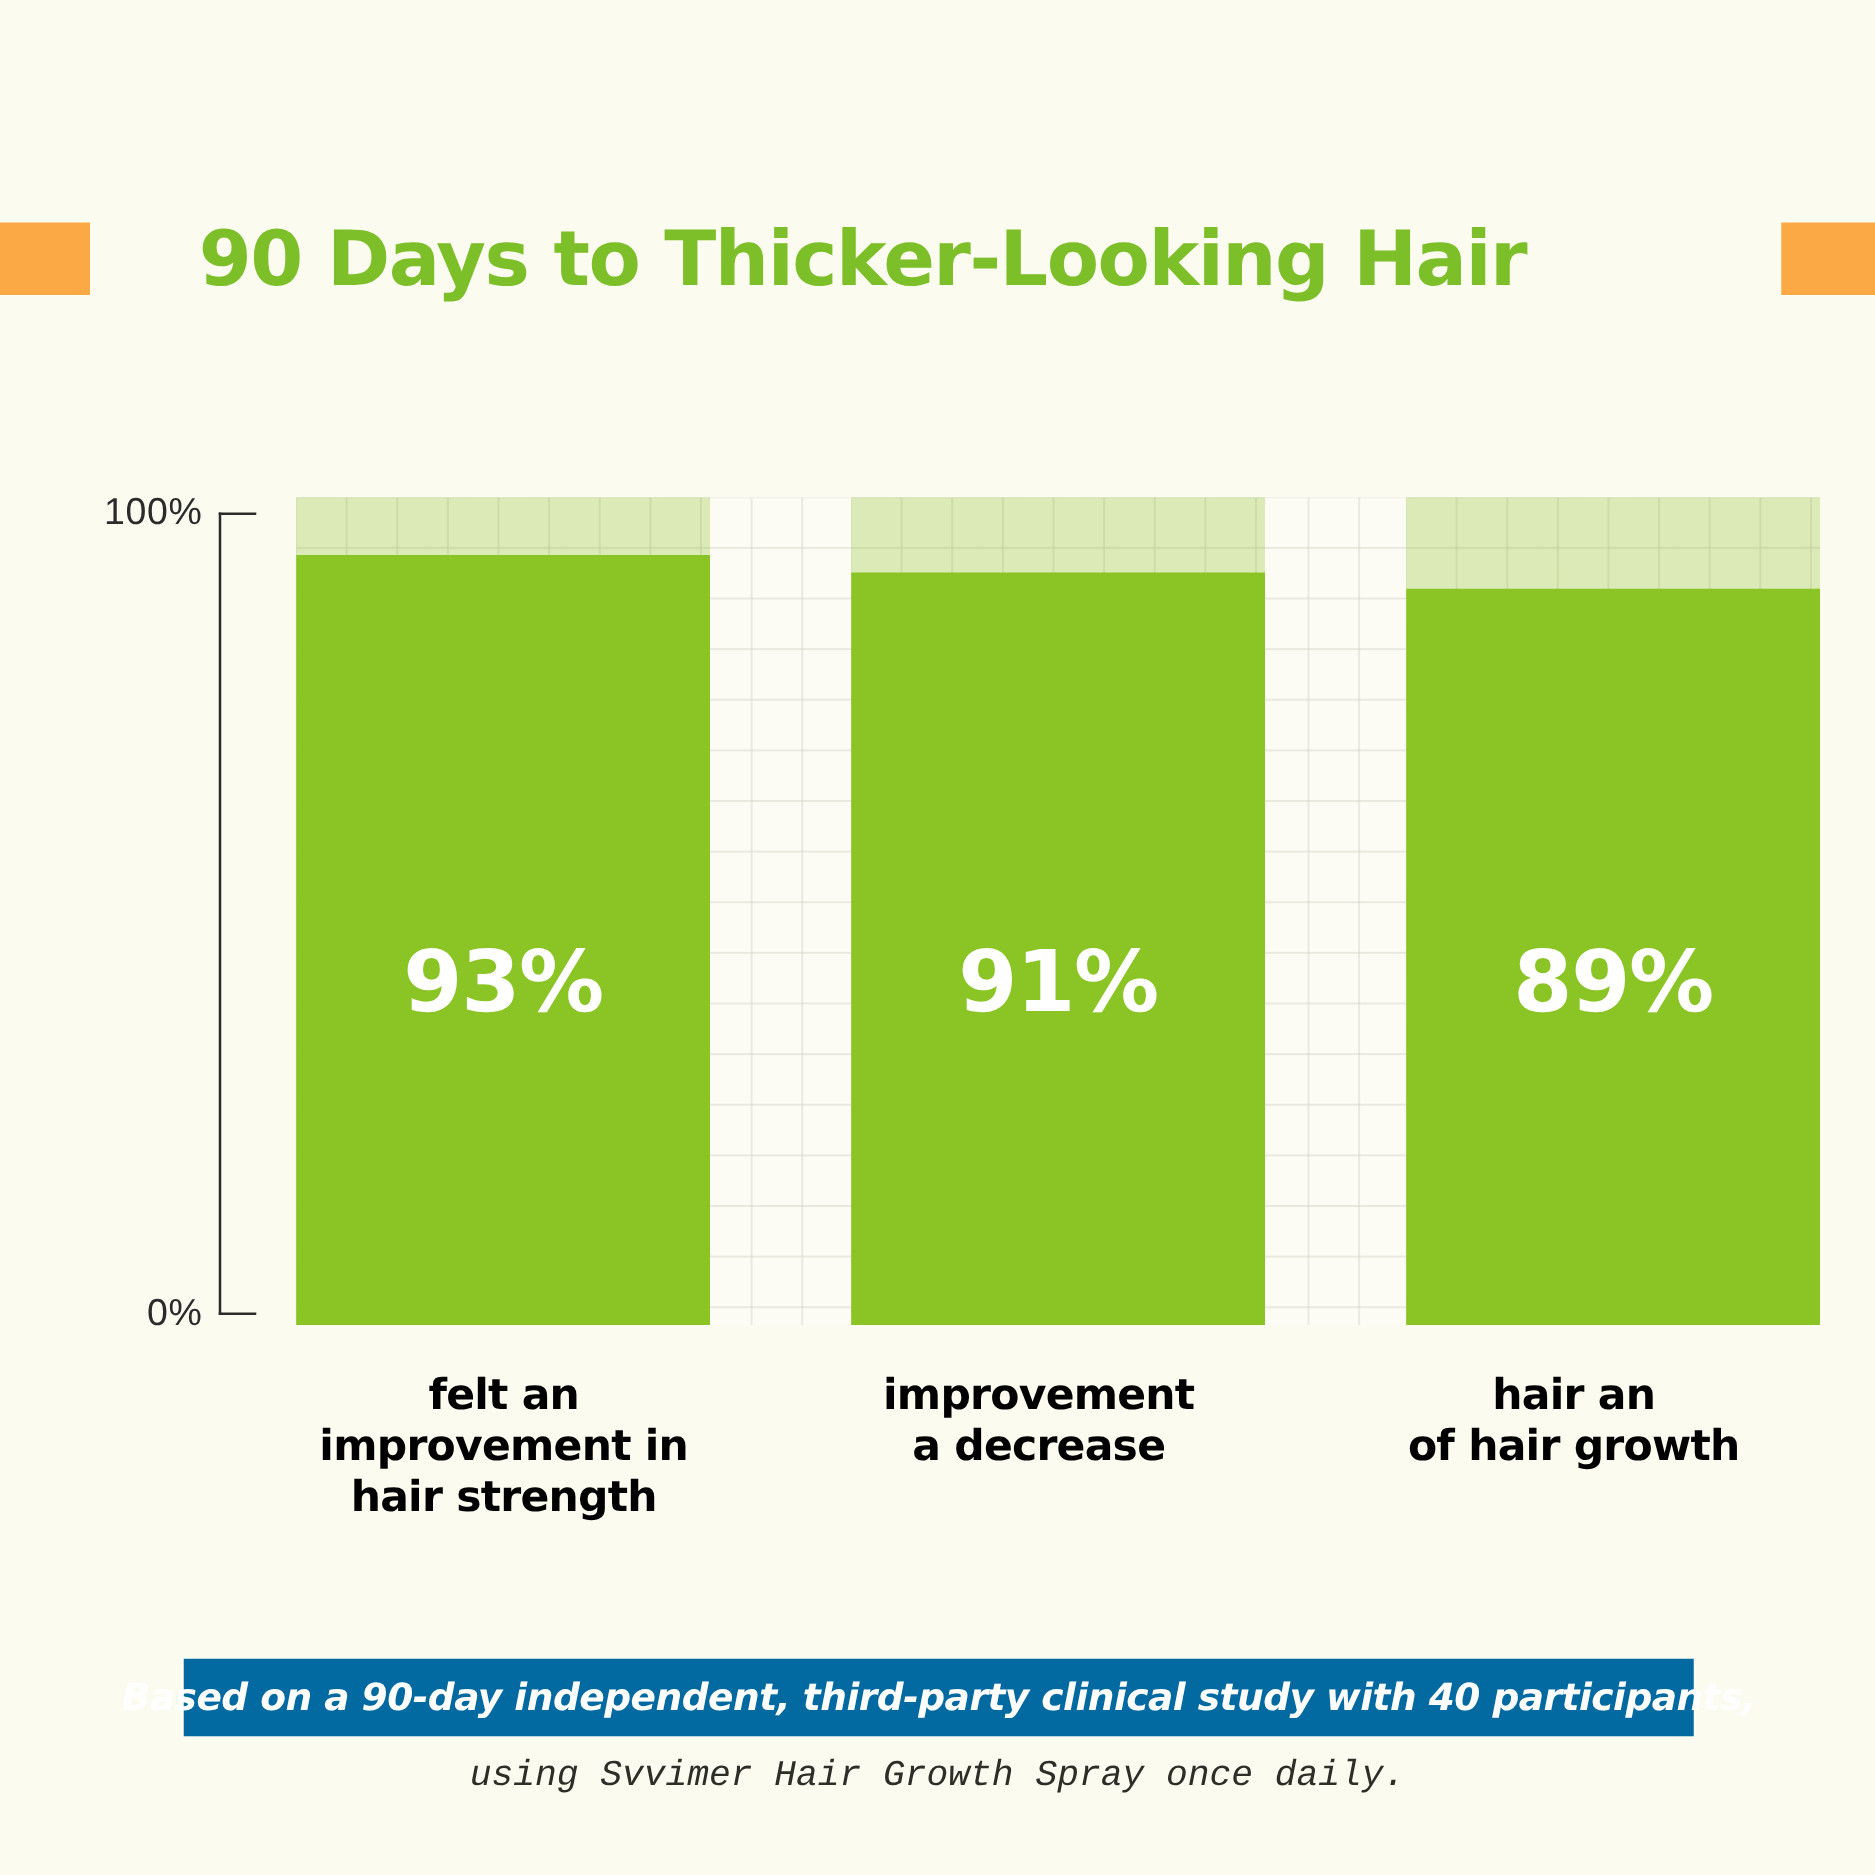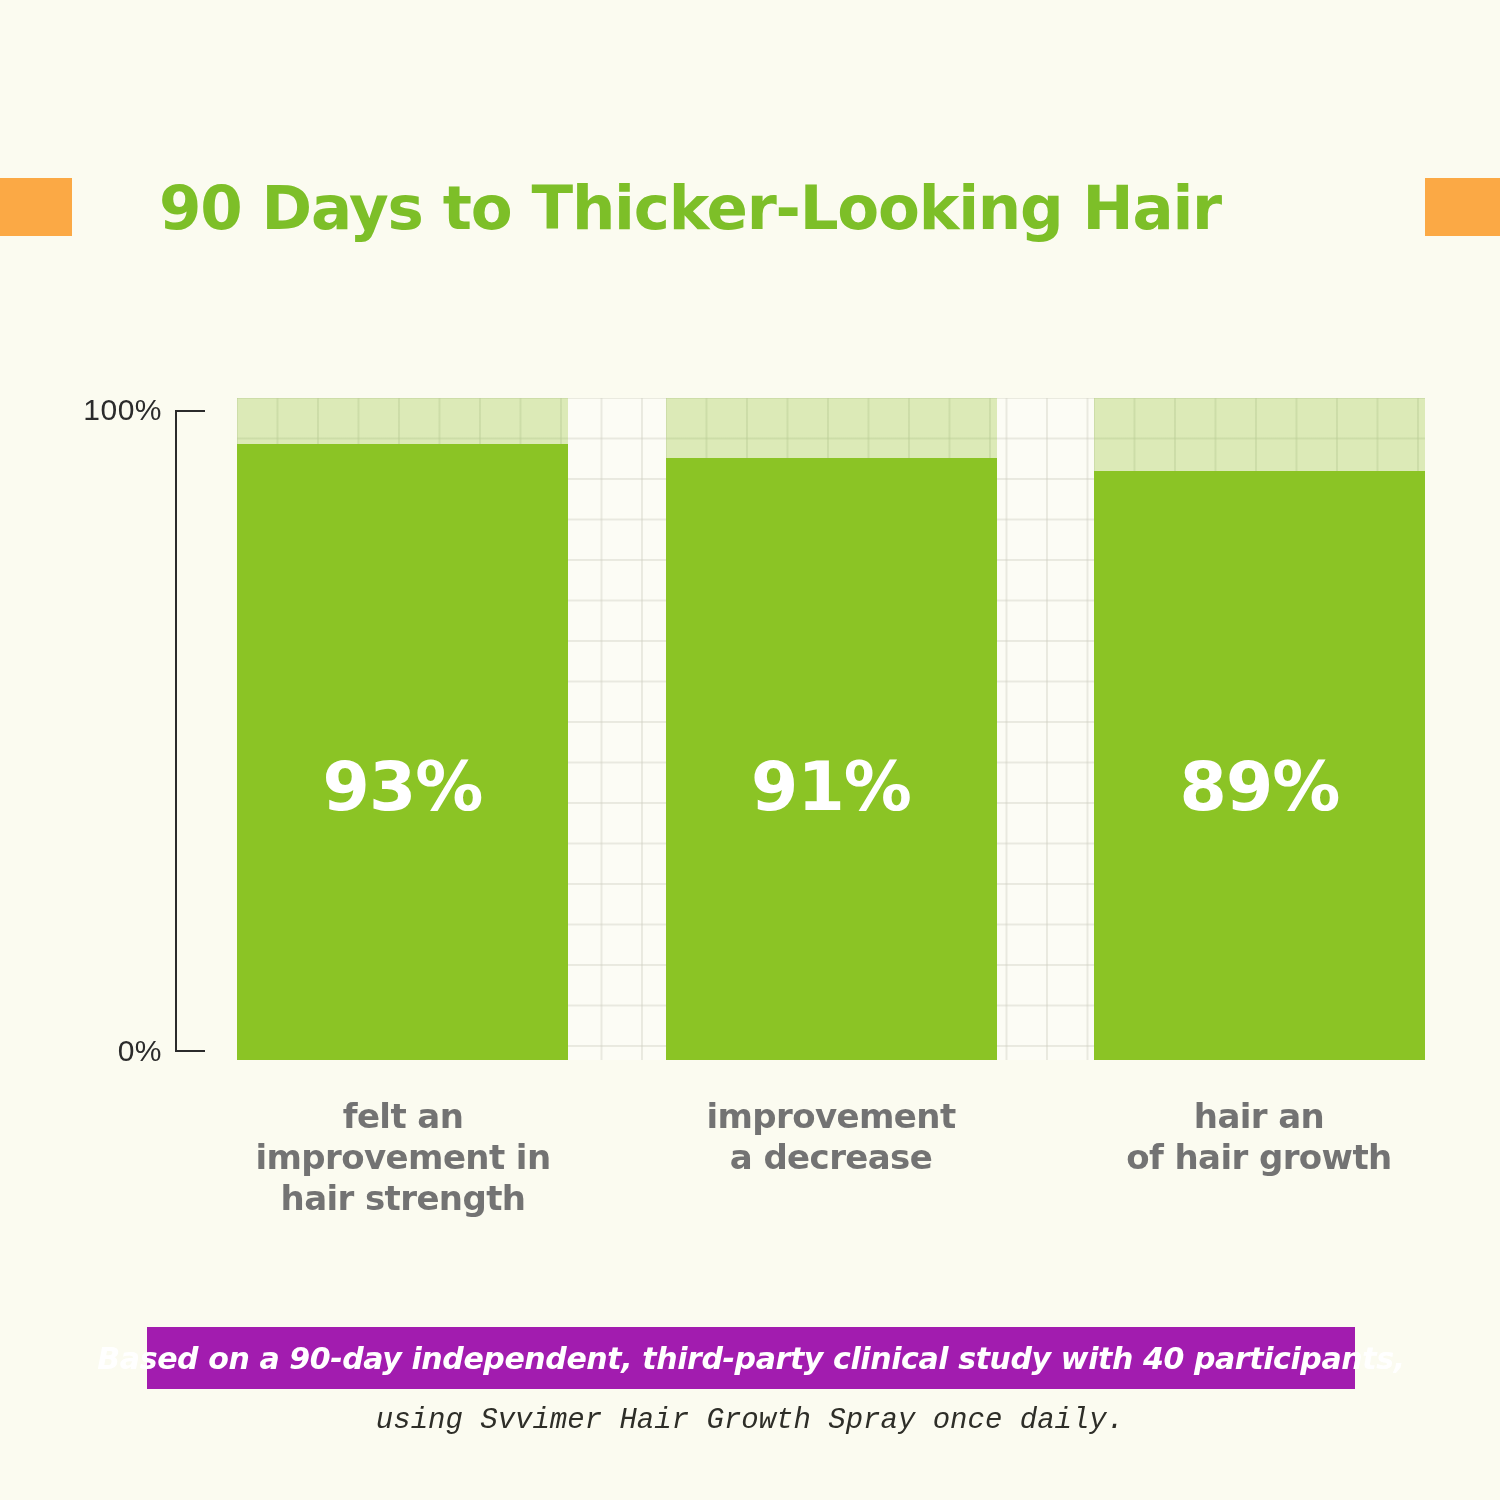--- a/index.html
+++ b/index.html
@@ -88,6 +88,7 @@
     top: 398px;
     width: 1188px;
     height: 662px;
+    padding-left: 31px;
   }
 
   

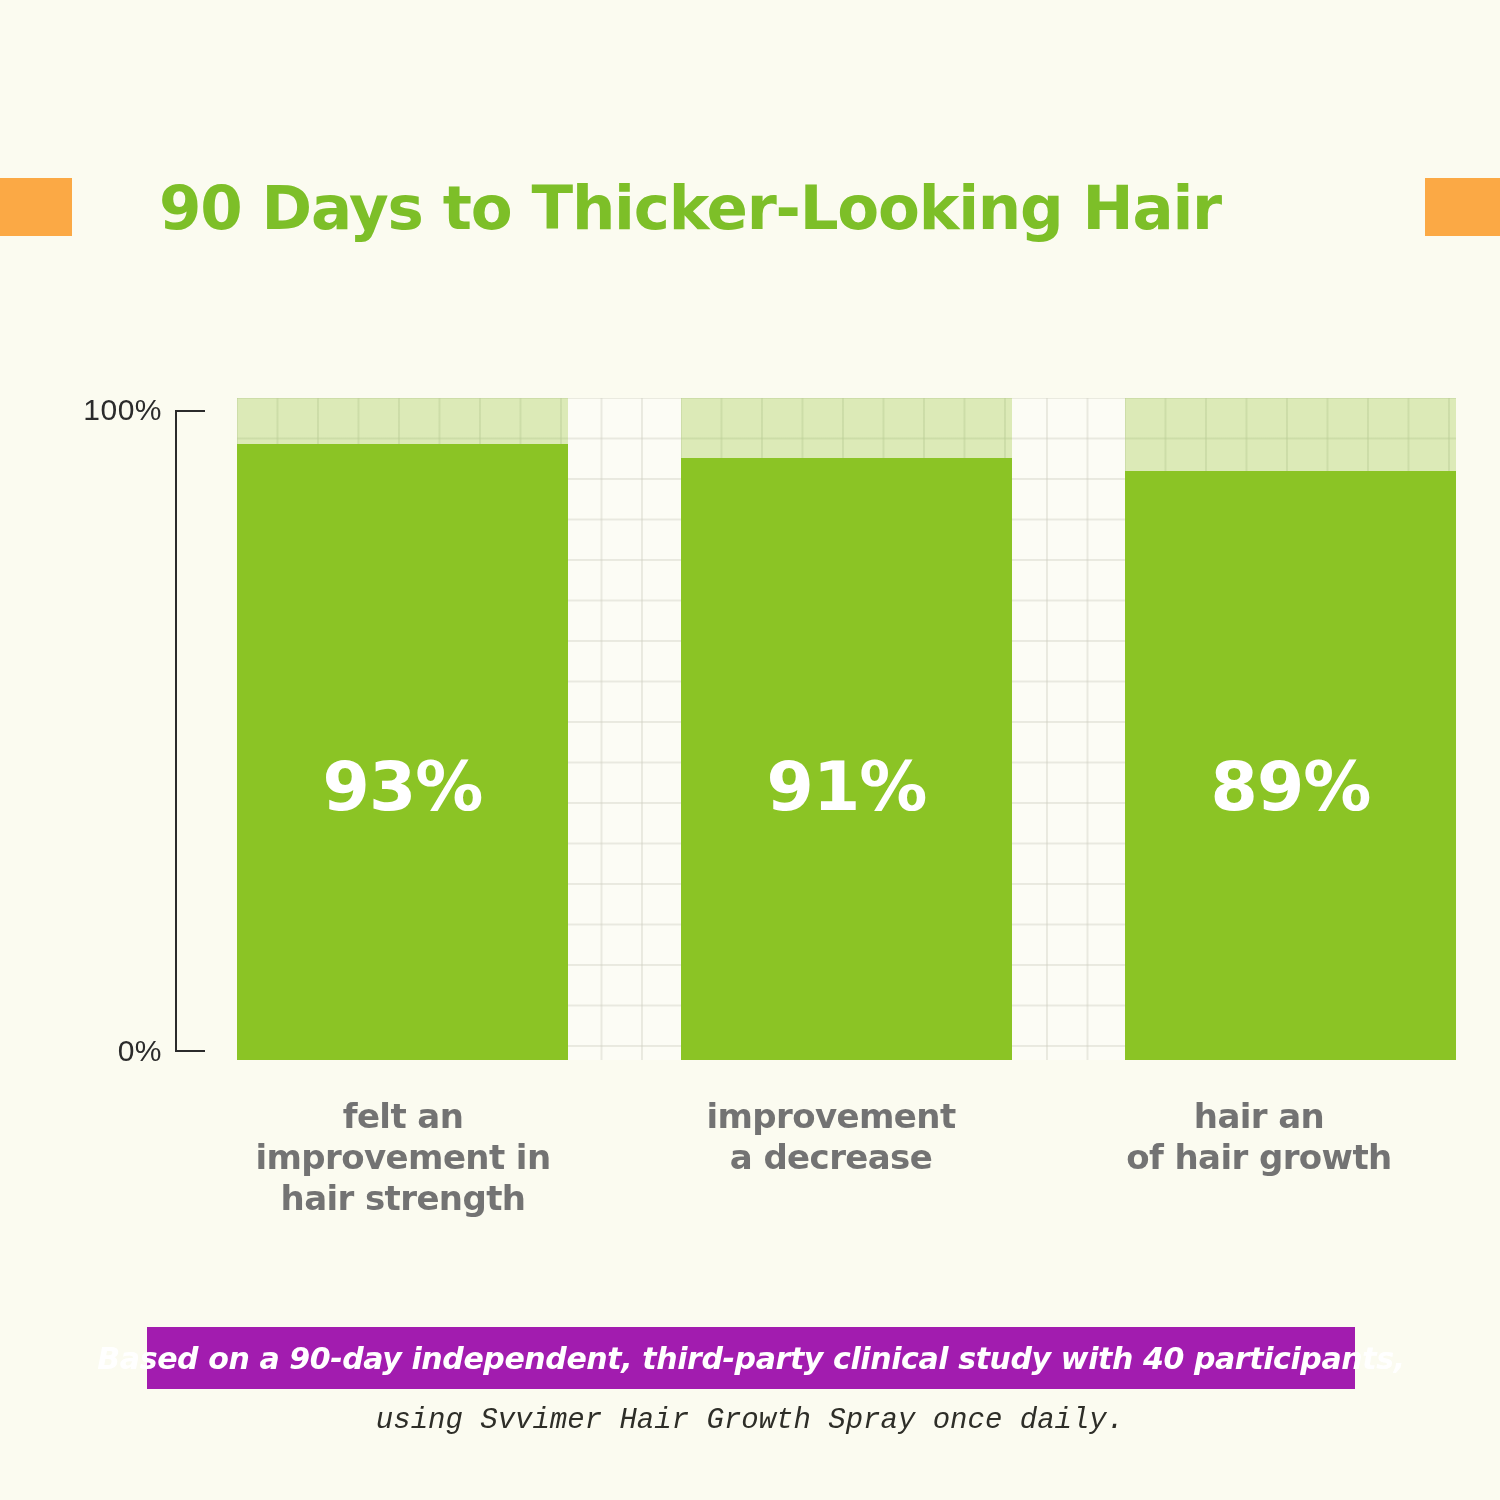--- a/index.html
+++ b/index.html
@@ -166,7 +166,7 @@
     font-size: 34px;
     font-weight: bold;
     letter-spacing: -0.6px;
-    color: #737373;
+    color: #000000;
     line-height: 41px;
   }
   .category-label span { display: block; }

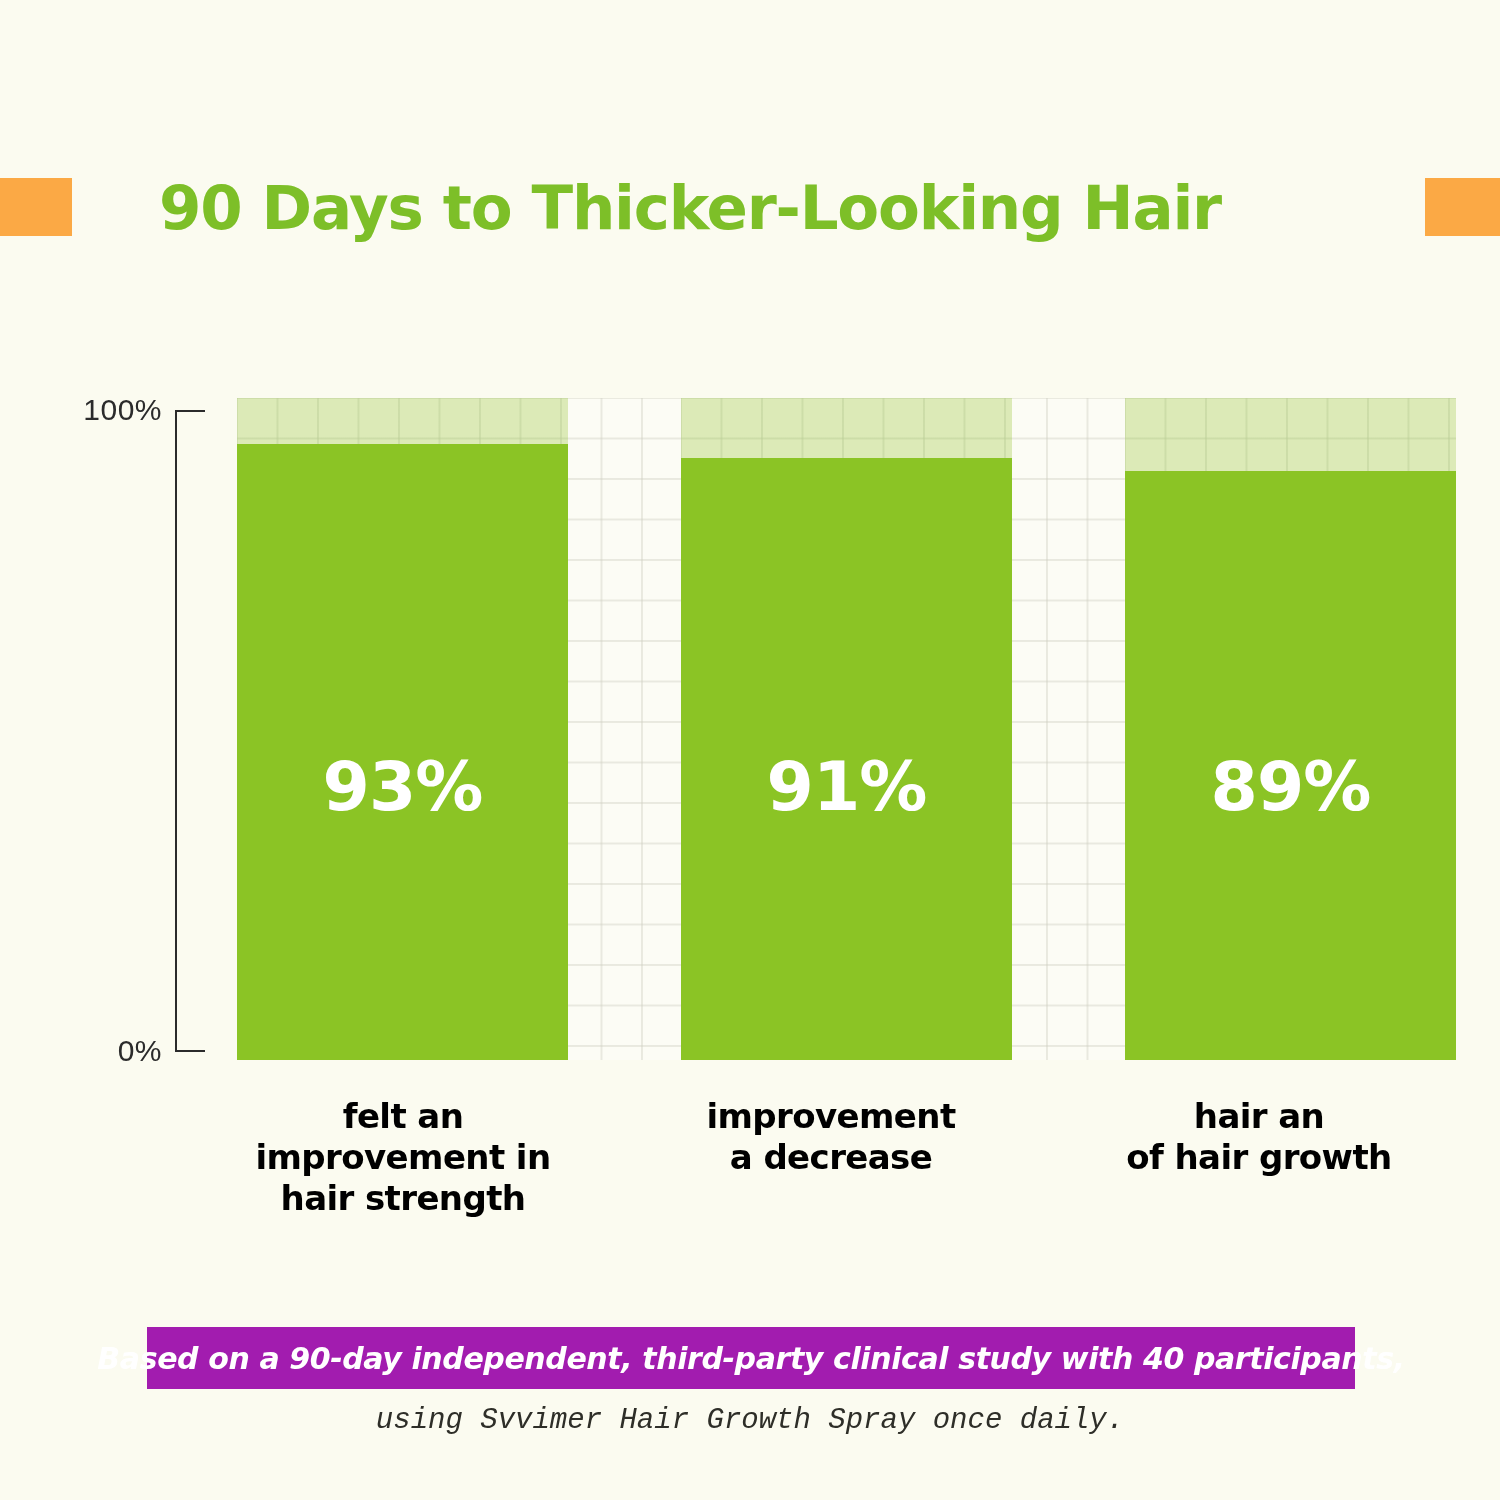--- a/index.html
+++ b/index.html
@@ -178,7 +178,7 @@
     top: 1327px;
     width: 1208px;
     height: 62px;
-    background: #a21caf;
+    background: #0369a1;
     display: flex;
     align-items: center;
     justify-content: center;

